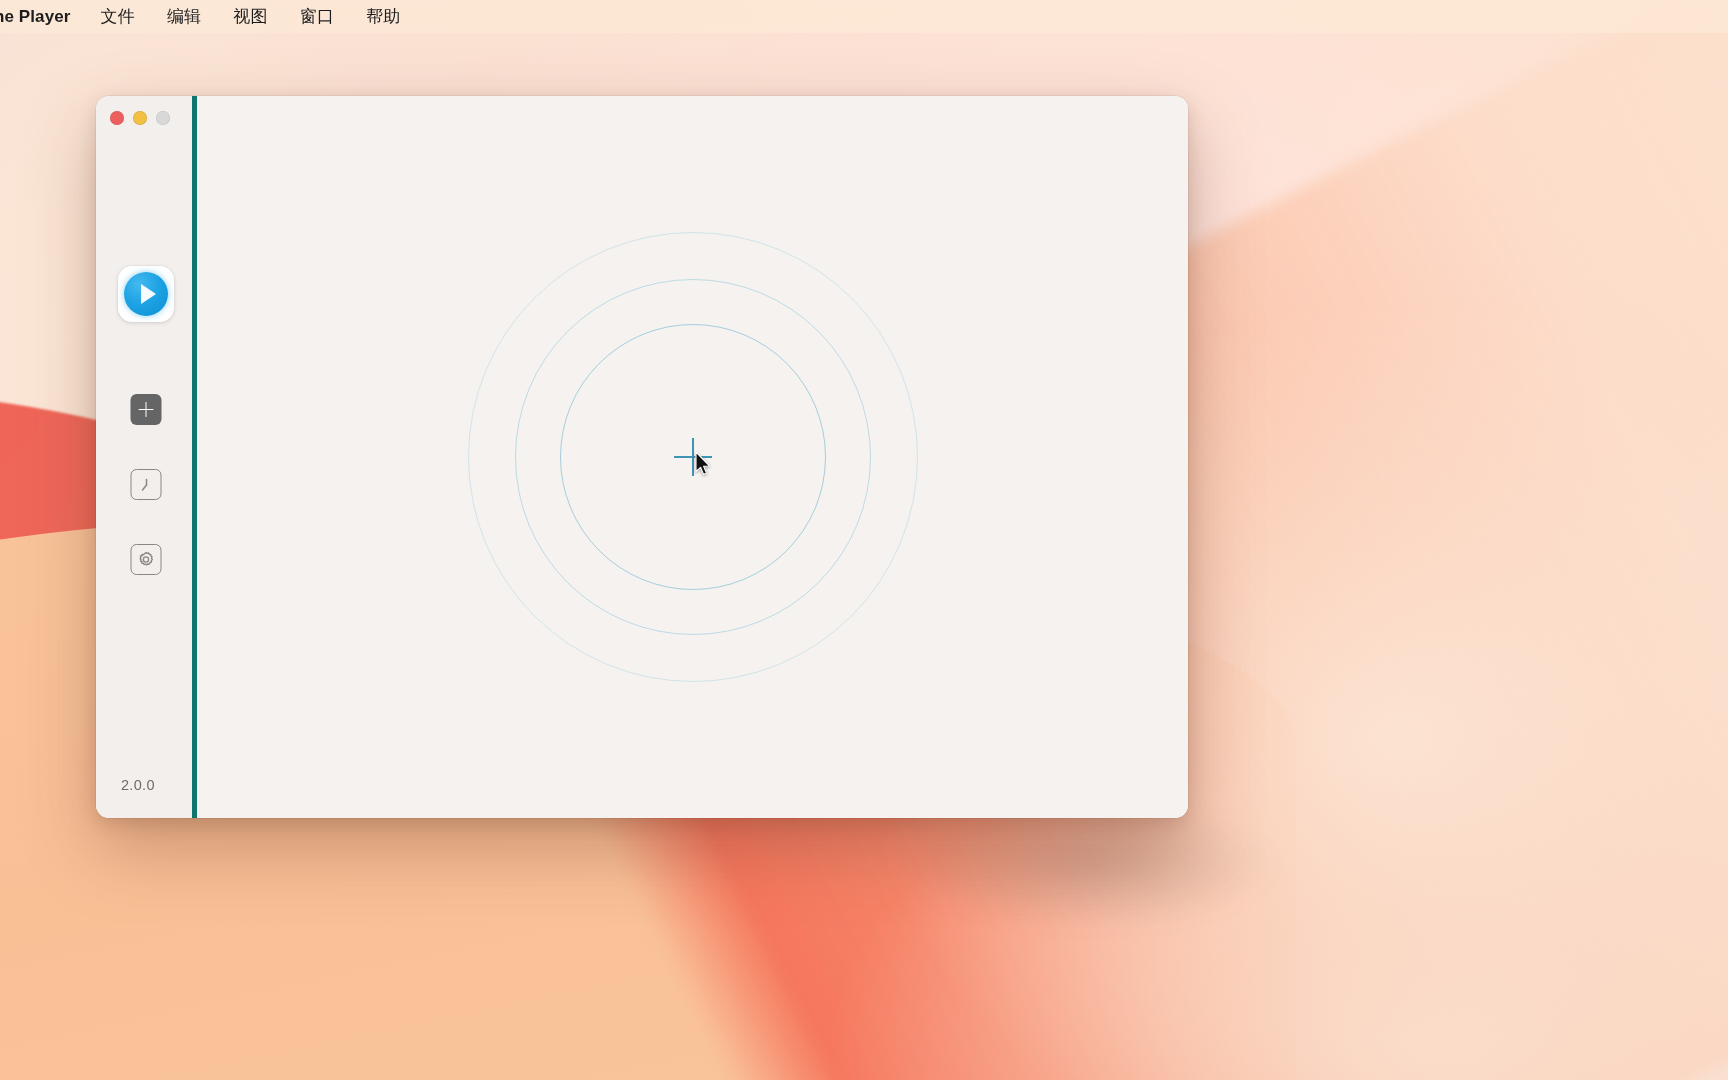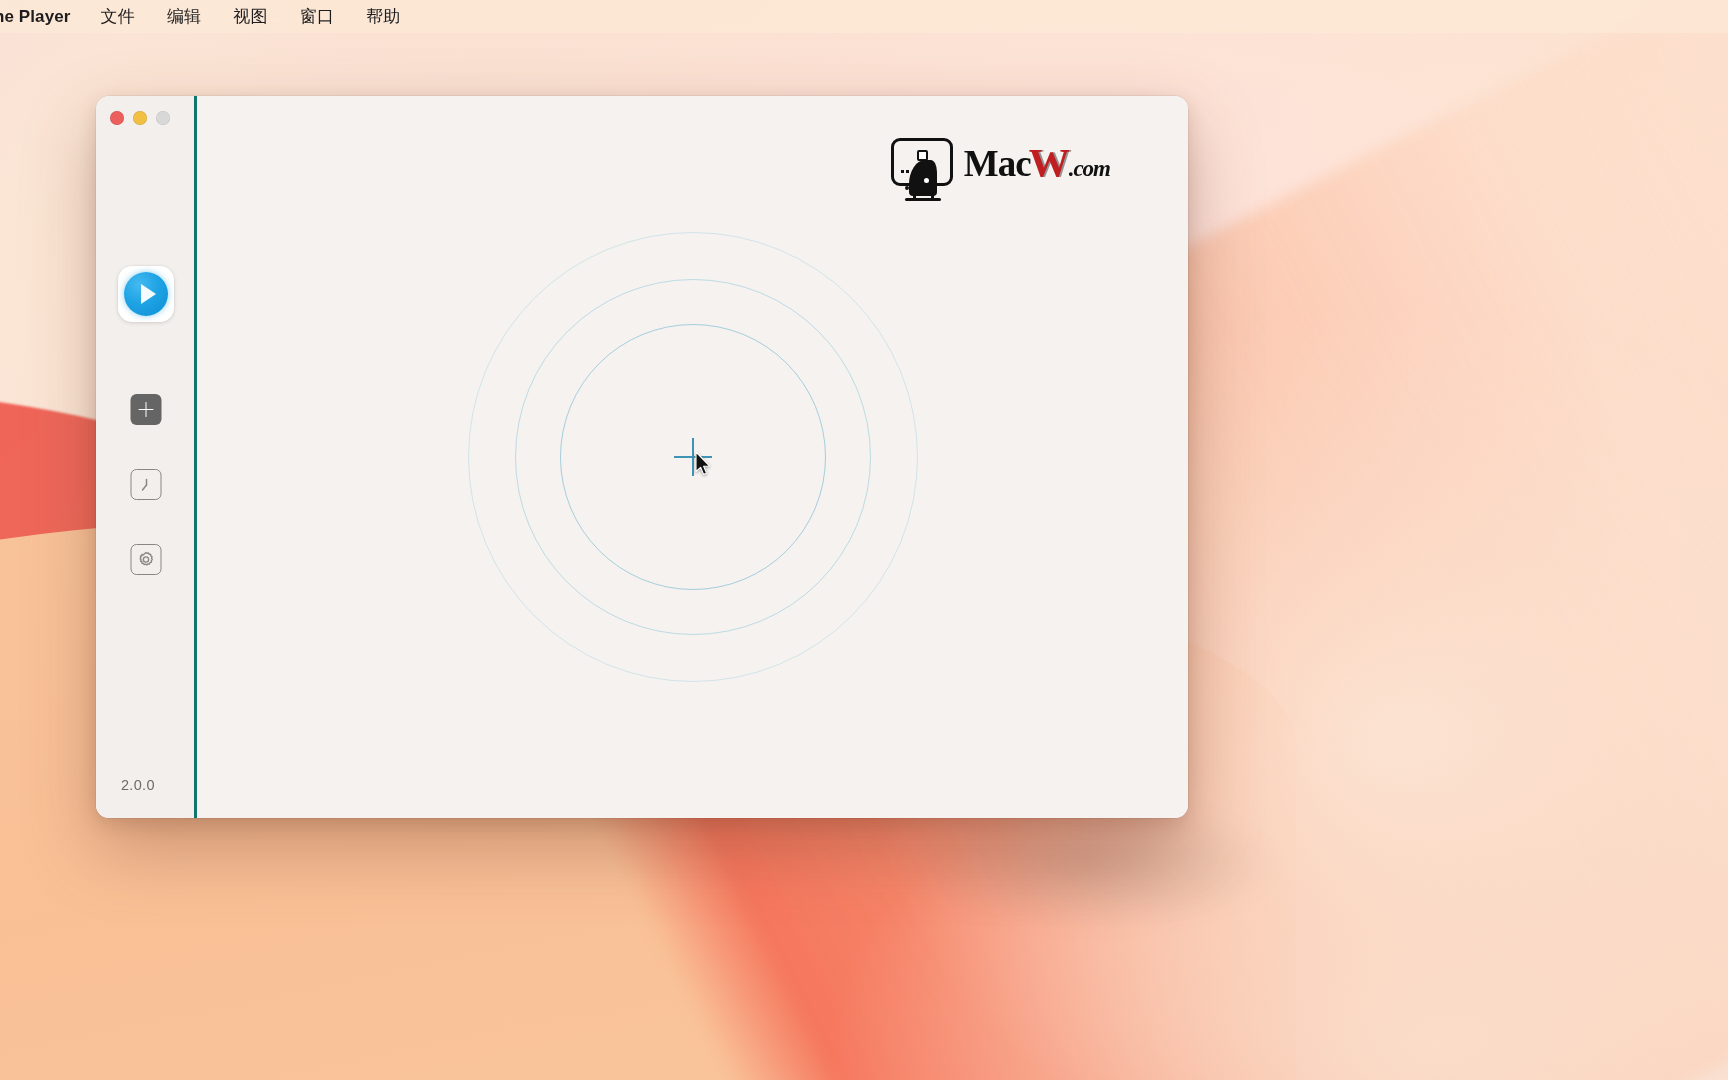--- a/index.html
+++ b/index.html
@@ -360,29 +360,6 @@
 
     <div id="content">
 
-      <div id="watermark">
-        <div id="wm-monitor">
-          <span class="dots">
-              <i></i>
-              <i></i>
-              <i></i>
-            </span>
-          <div id="wm-dog">
-            <span class="head-mark"></span>
-            <span class="body"></span>
-            <span class="eye"></span>
-            <span class="leg-l"></span>
-            <span class="leg-r"></span>
-            <span class="base"></span>
-          </div>
-          <span id="wm-footdot"></span>
-        </div>
-        <div id="wm-text">
-          <span>Mac</span>
-            <span class="w-red">W</span>
-            <span class="dotcom">.com</span>
-        </div>
-      </div>
 
       <div id="radar">
         <span class="ring r1"></span>

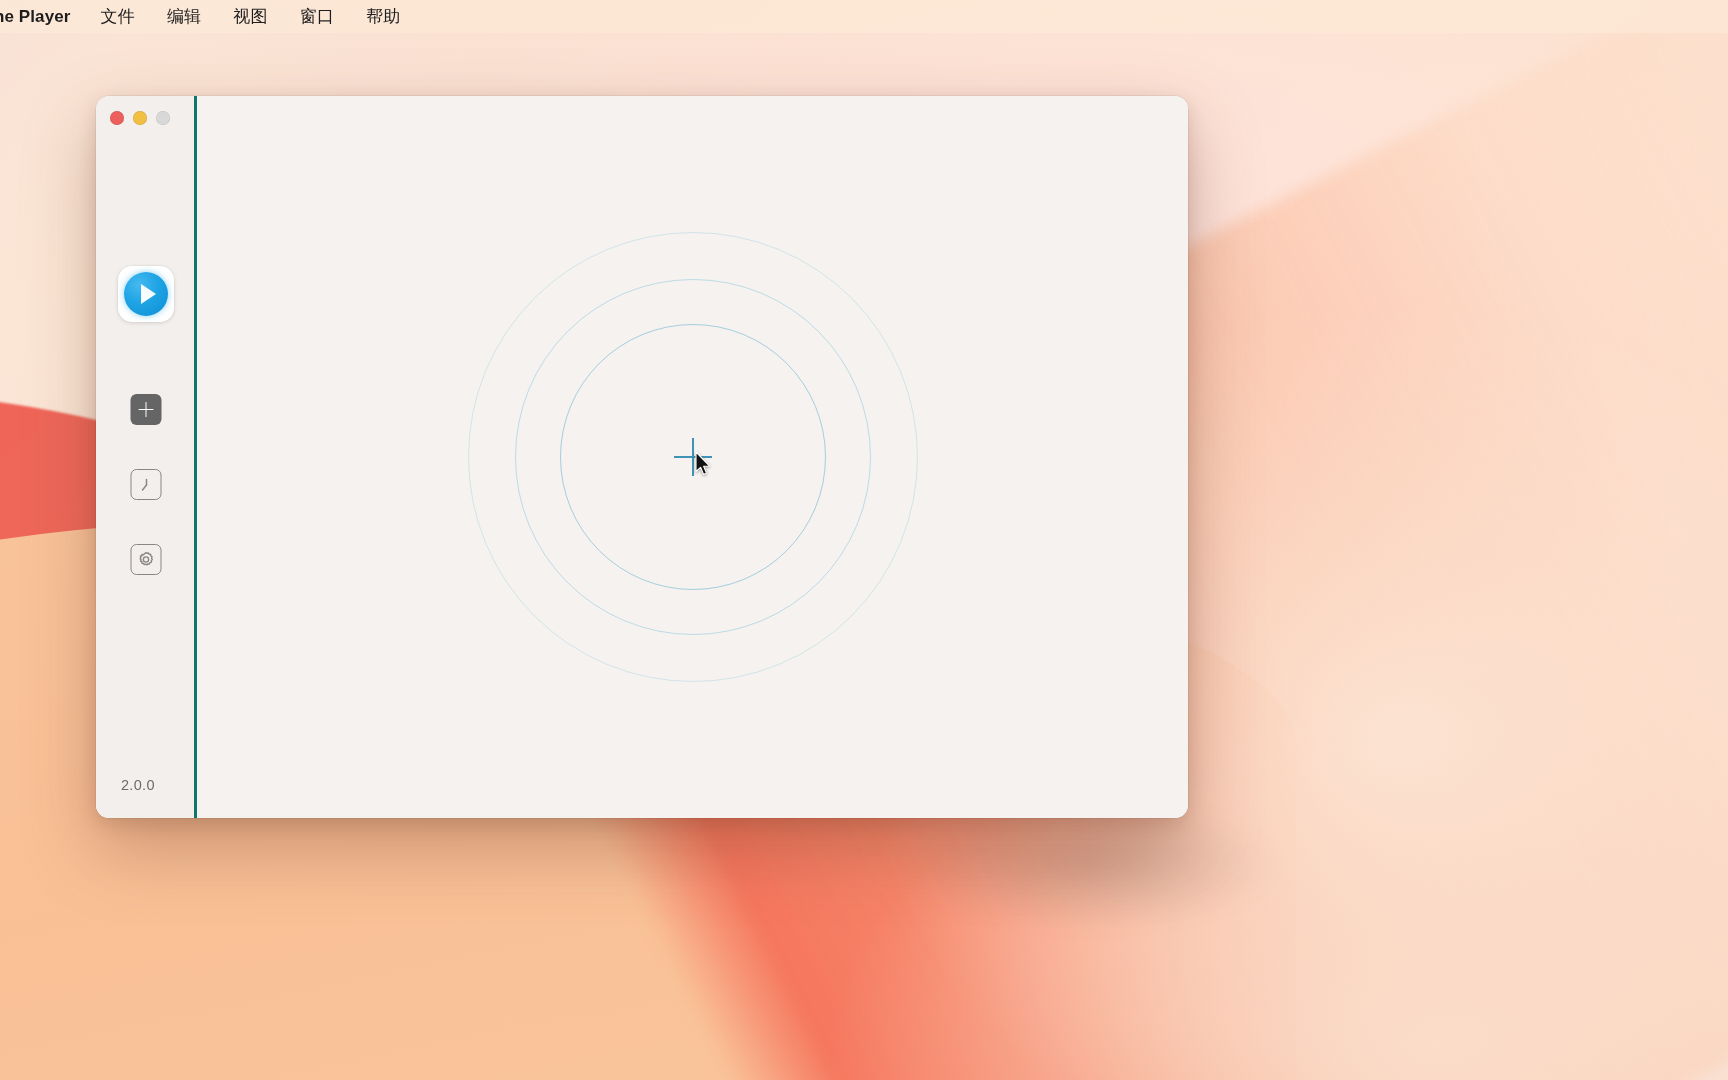--- a/index.html
+++ b/index.html
@@ -118,7 +118,7 @@
   #sidebar {
     width:101px; height:100%;
     background:#f3efec;
-    border-right:3px solid #0f766e;
+    border-right:5px solid #0f766e;
     position:relative;
     flex:0 0 101px;
   }

